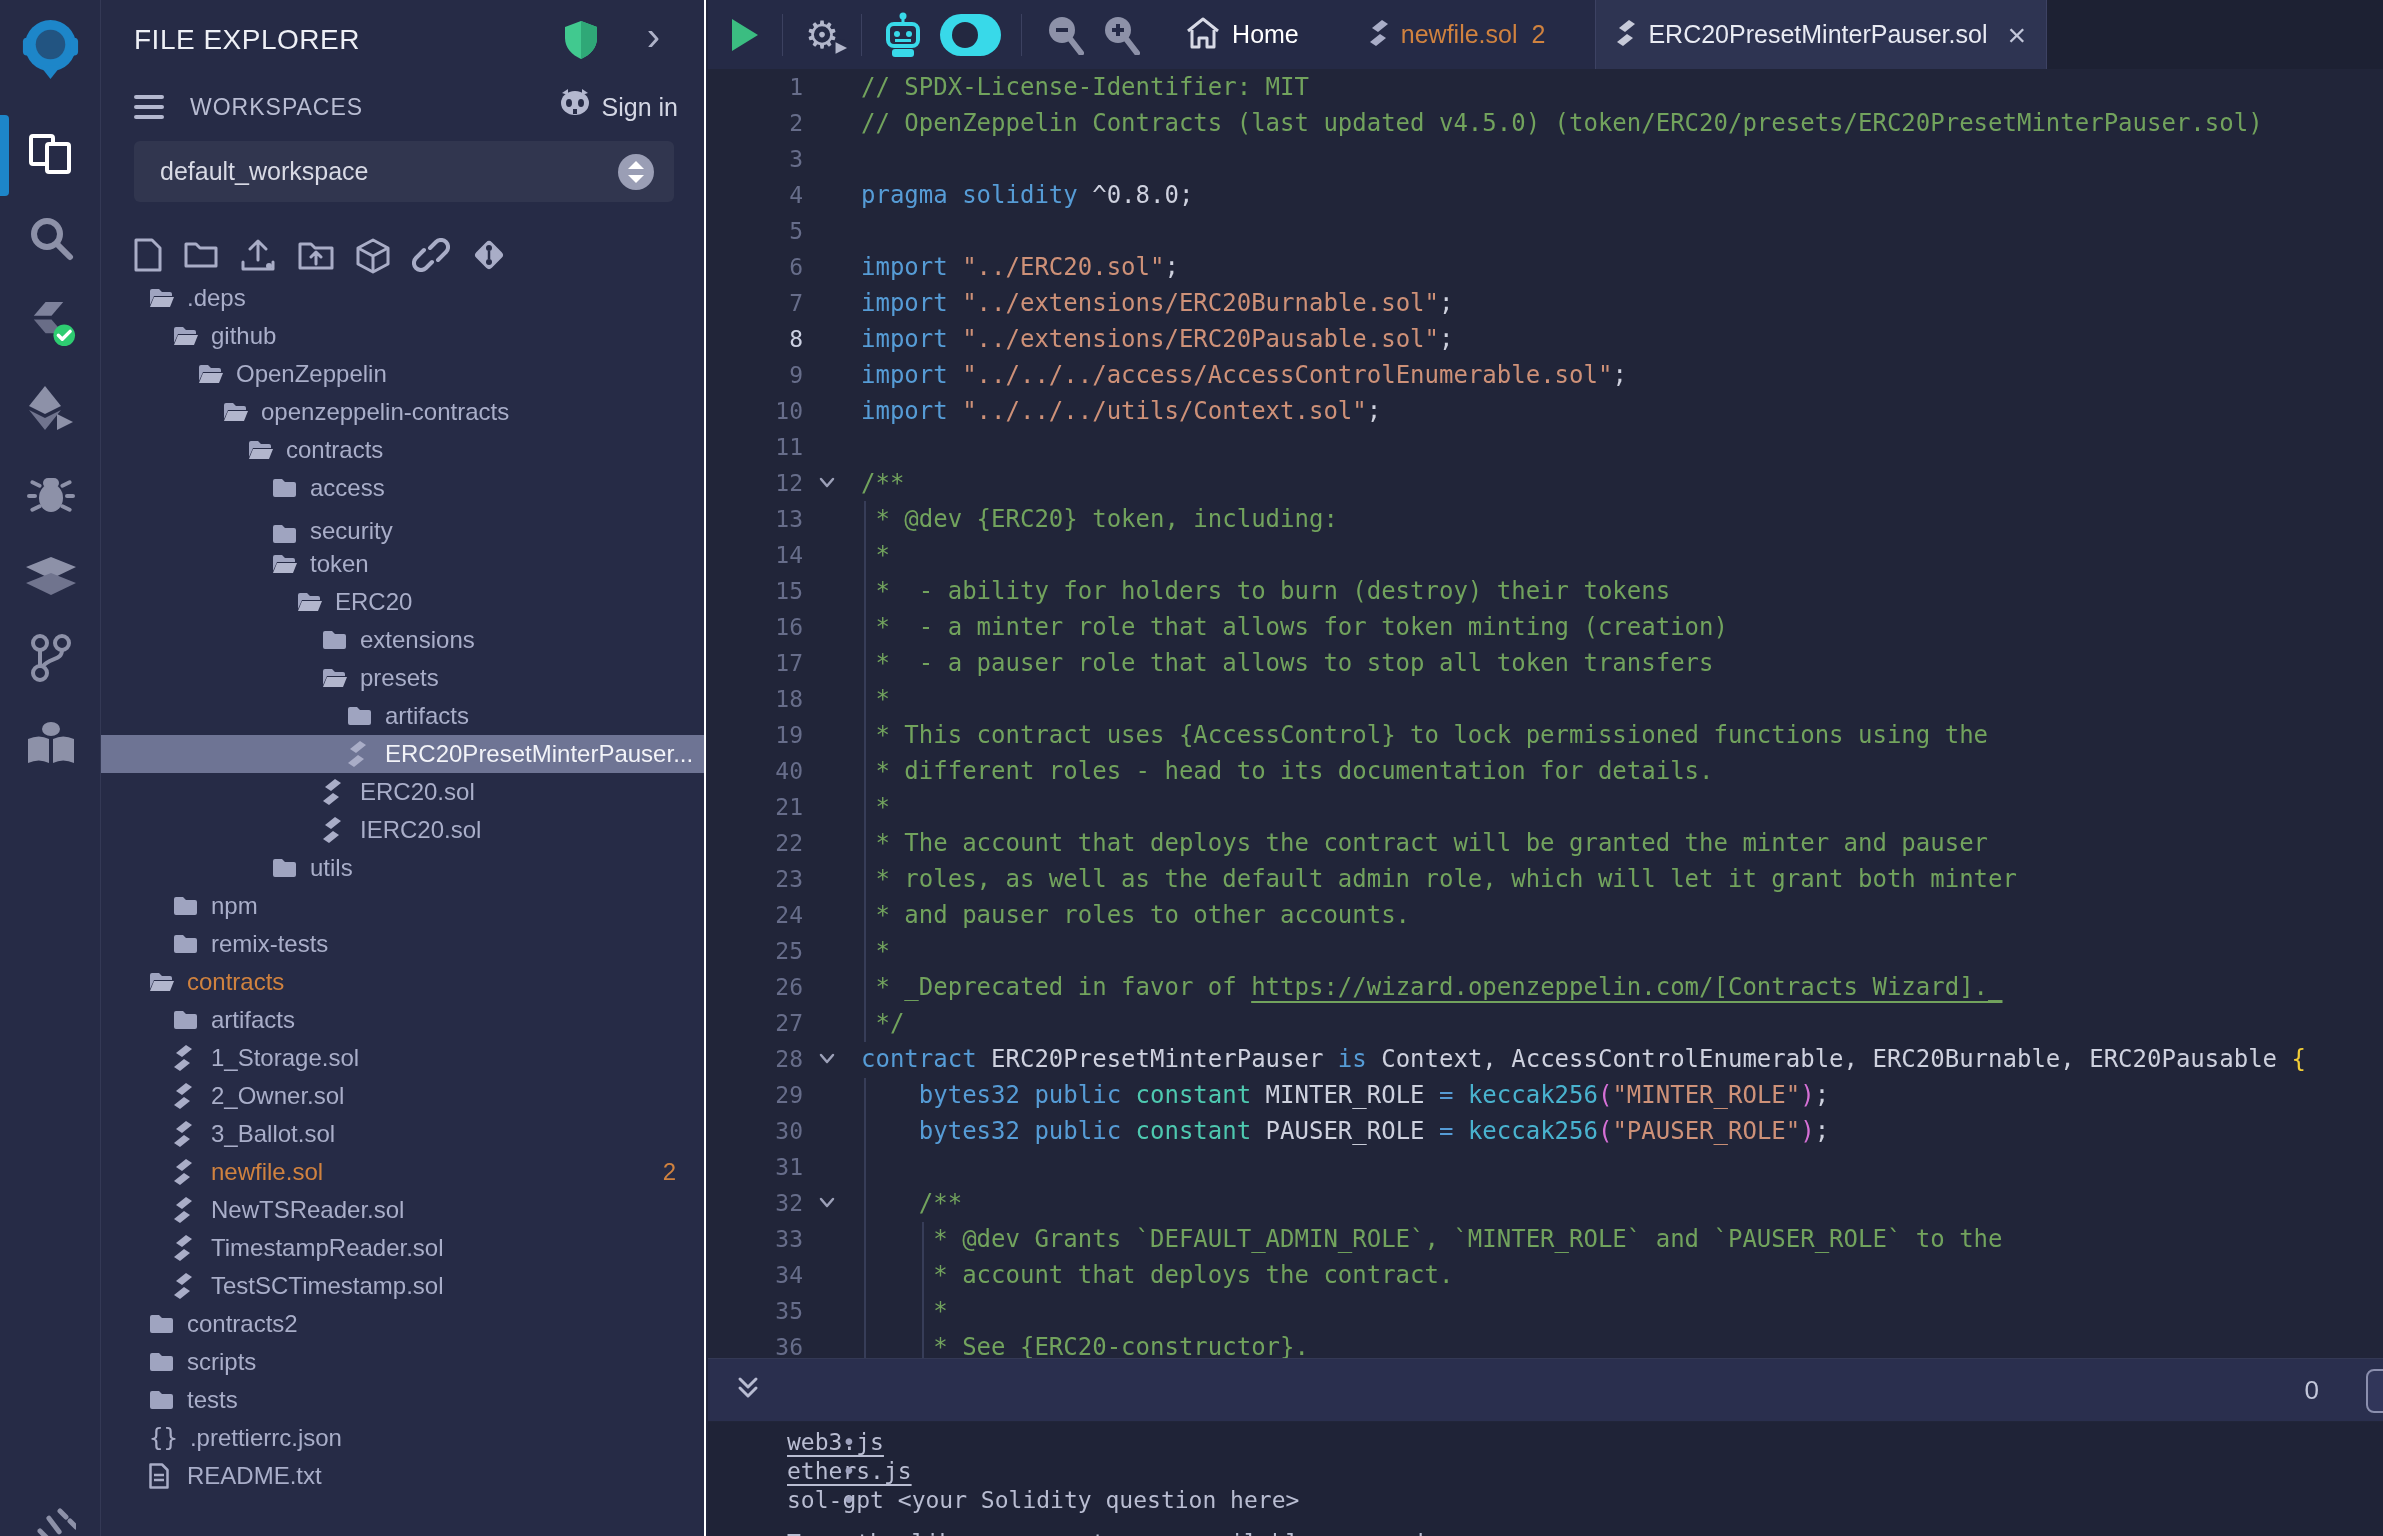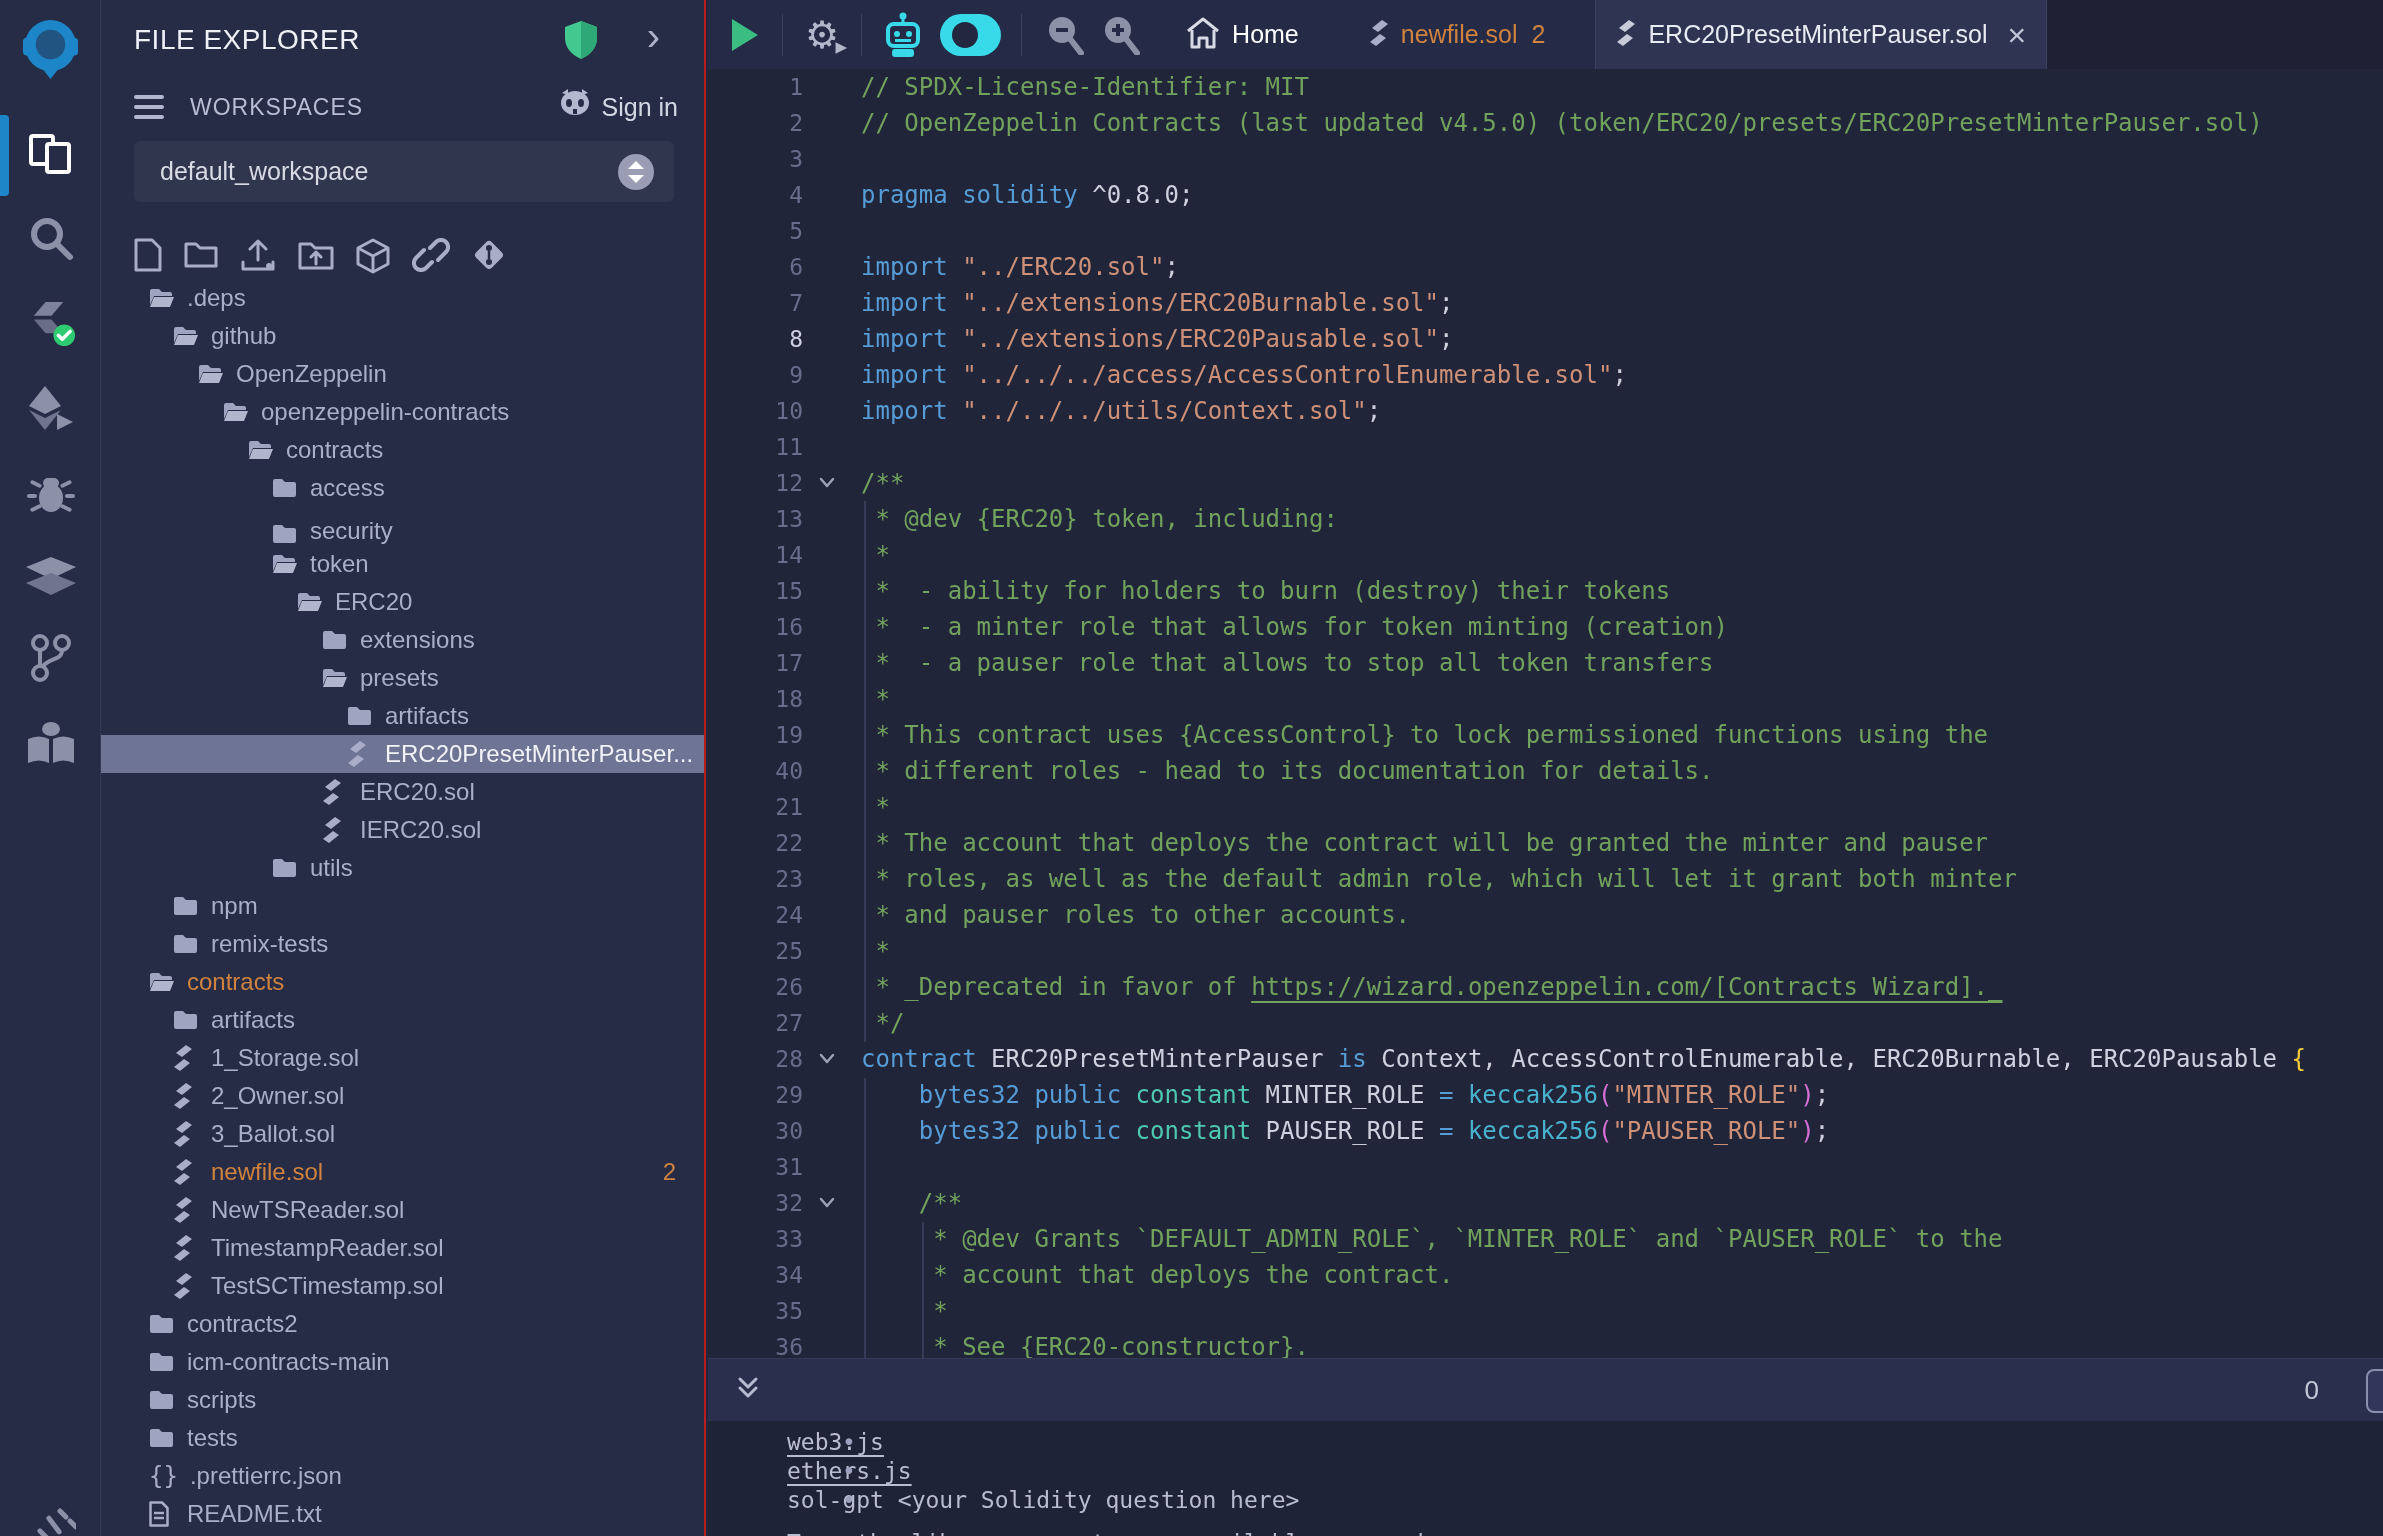--- a/index.html
+++ b/index.html
@@ -17,7 +17,7 @@
 
   
   #filepanel { position:absolute; left:101px; top:0; width:605px; height:1537px;
-               background:#262b46; border-right:2px solid #b91c1c; }
+               background:#262b46; border-right:2px solid #ffffff; }
   #fp-title-row { position:absolute; top:18px; left:33px; right:20px; height:44px;
                   display:flex; align-items:center; }
   #fp-title { font-size:28px; font-weight:500; color:#eef0f6; letter-spacing:0.5px; }

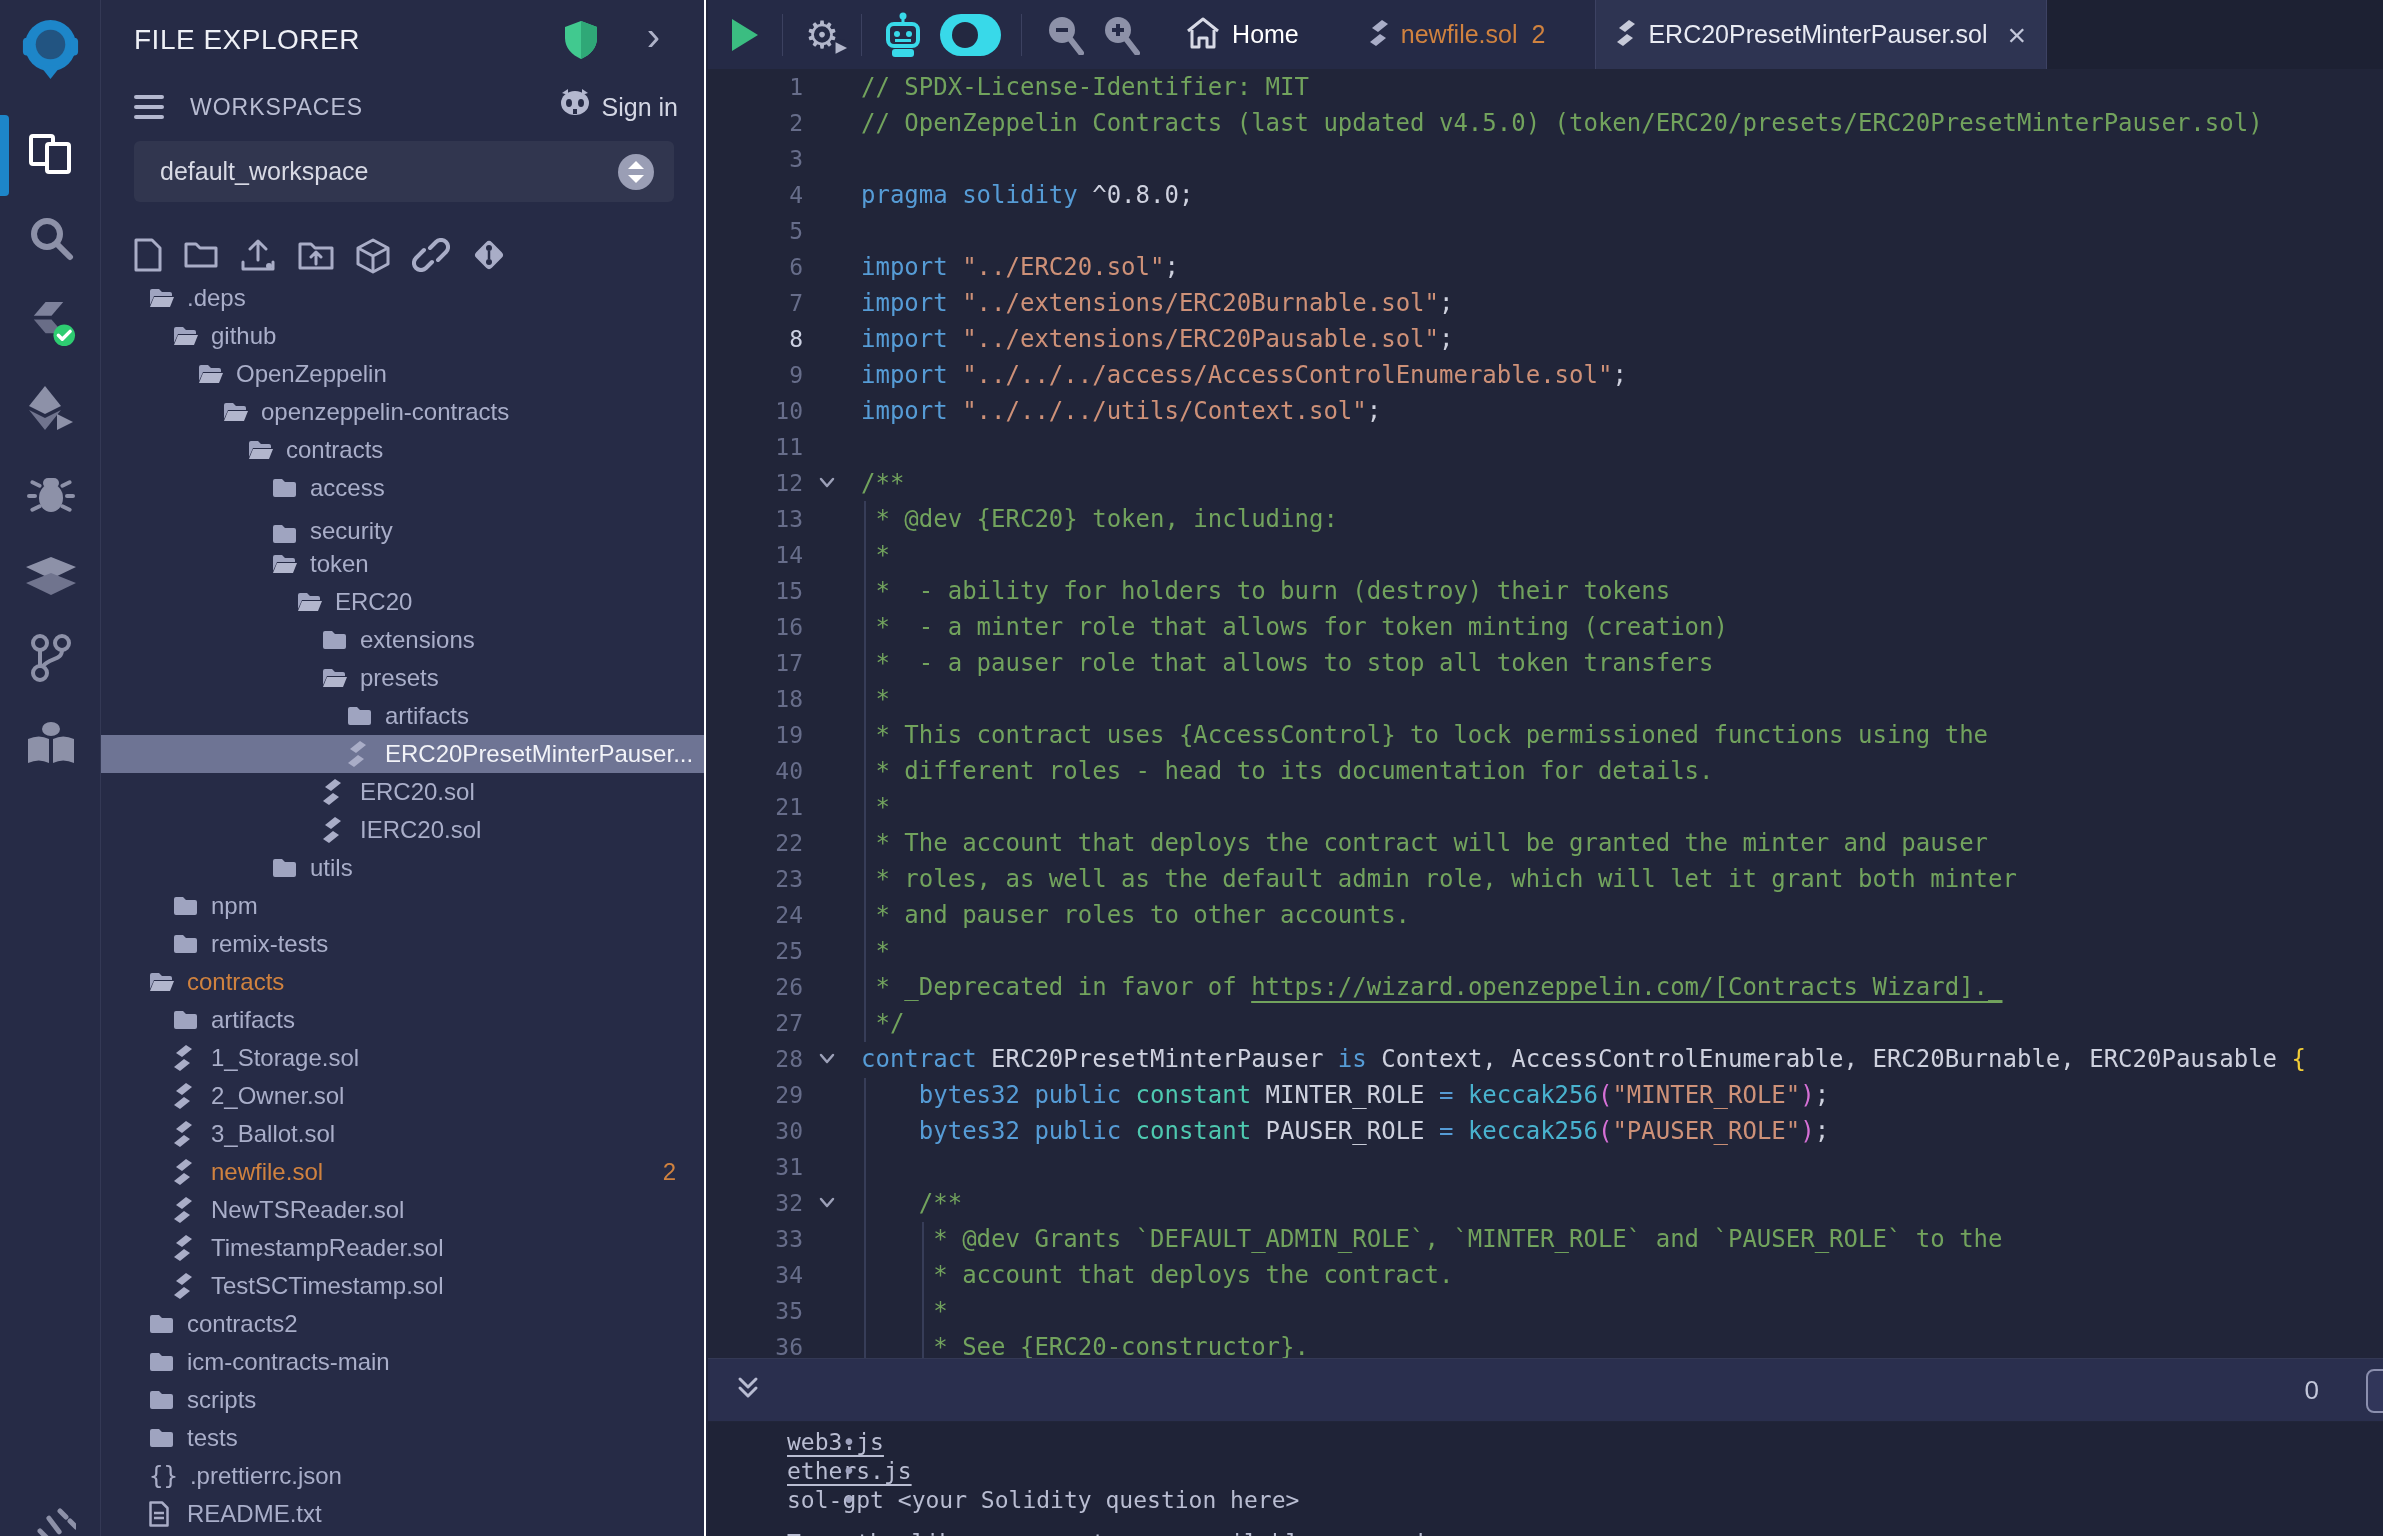--- a/index.html
+++ b/index.html
@@ -521,14 +521,6 @@
             </svg>
           </span>
           <span class="tlabel">contracts2</span>
-        </div>
-        <div class="trow" style="padding-left: 48px;">
-          <span class="ticon">
-            <svg width="24" height="22" viewBox="0 0 24 22" fill="#9fa4c0">
-              <path d="M1 4 q0-2 2-2 h7 l3 3 h9 q2 0 2 2 v11 q0 2-2 2 H3 q-2 0-2-2 Z"></path>
-            </svg>
-          </span>
-          <span class="tlabel">icm-contracts-main</span>
         </div>
         <div class="trow" style="padding-left: 48px;">
           <span class="ticon">

